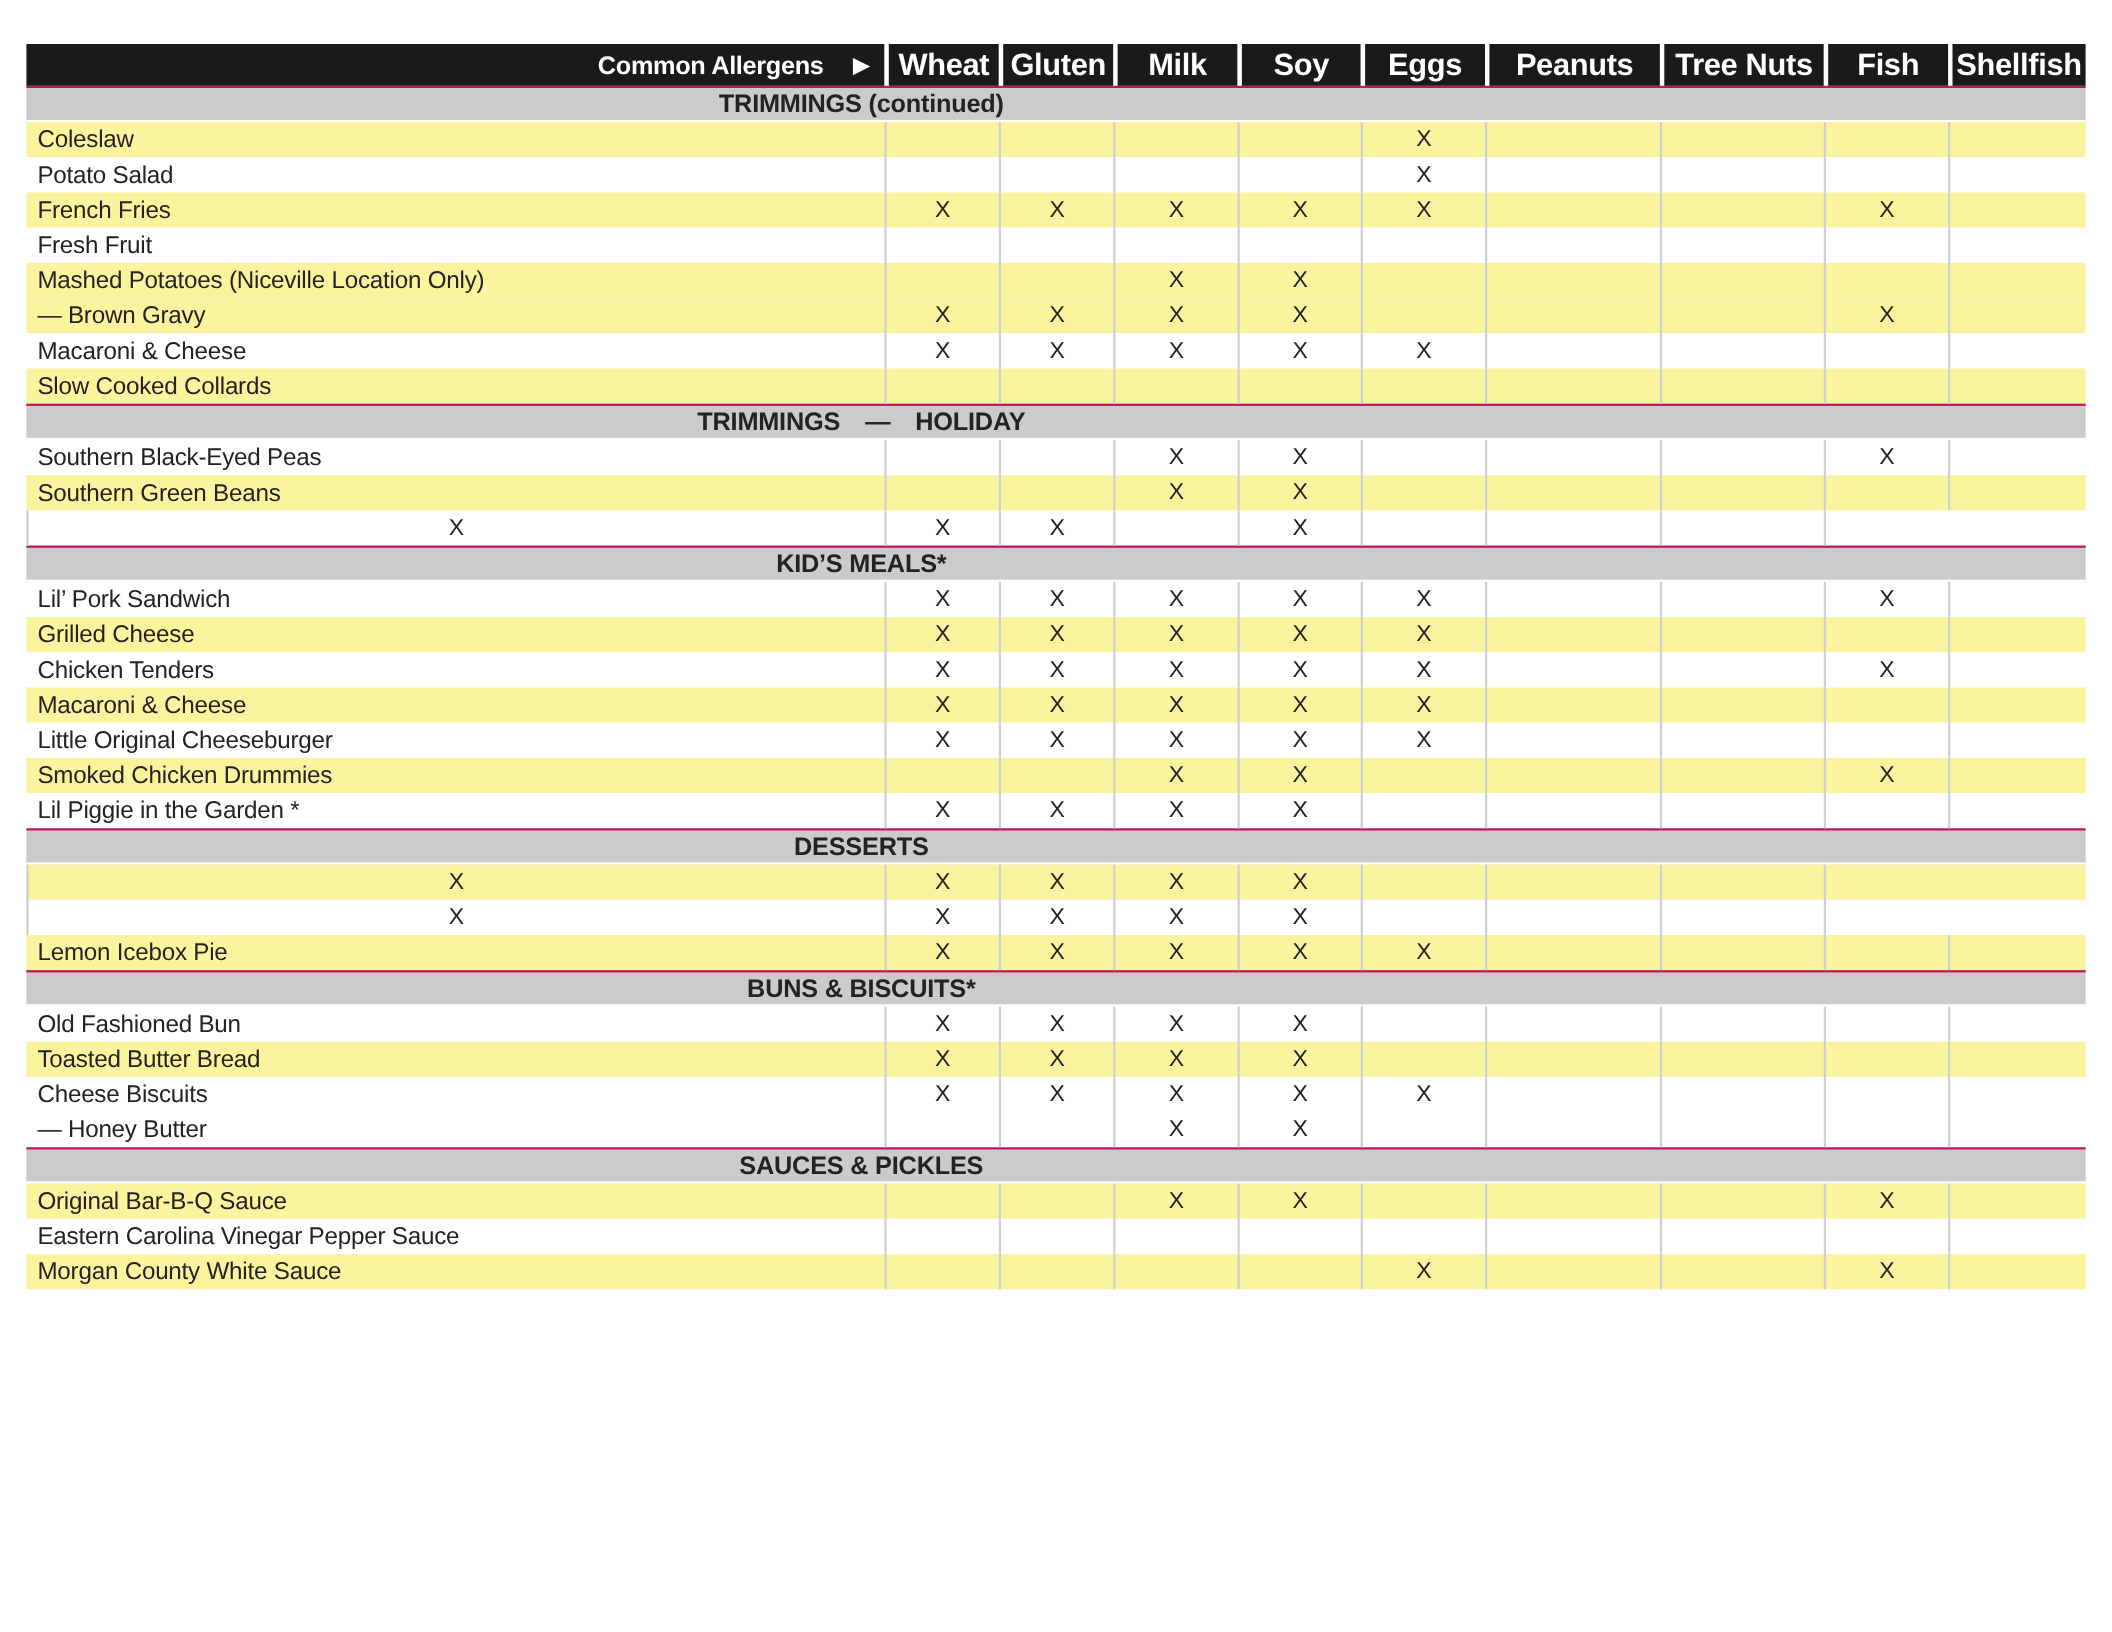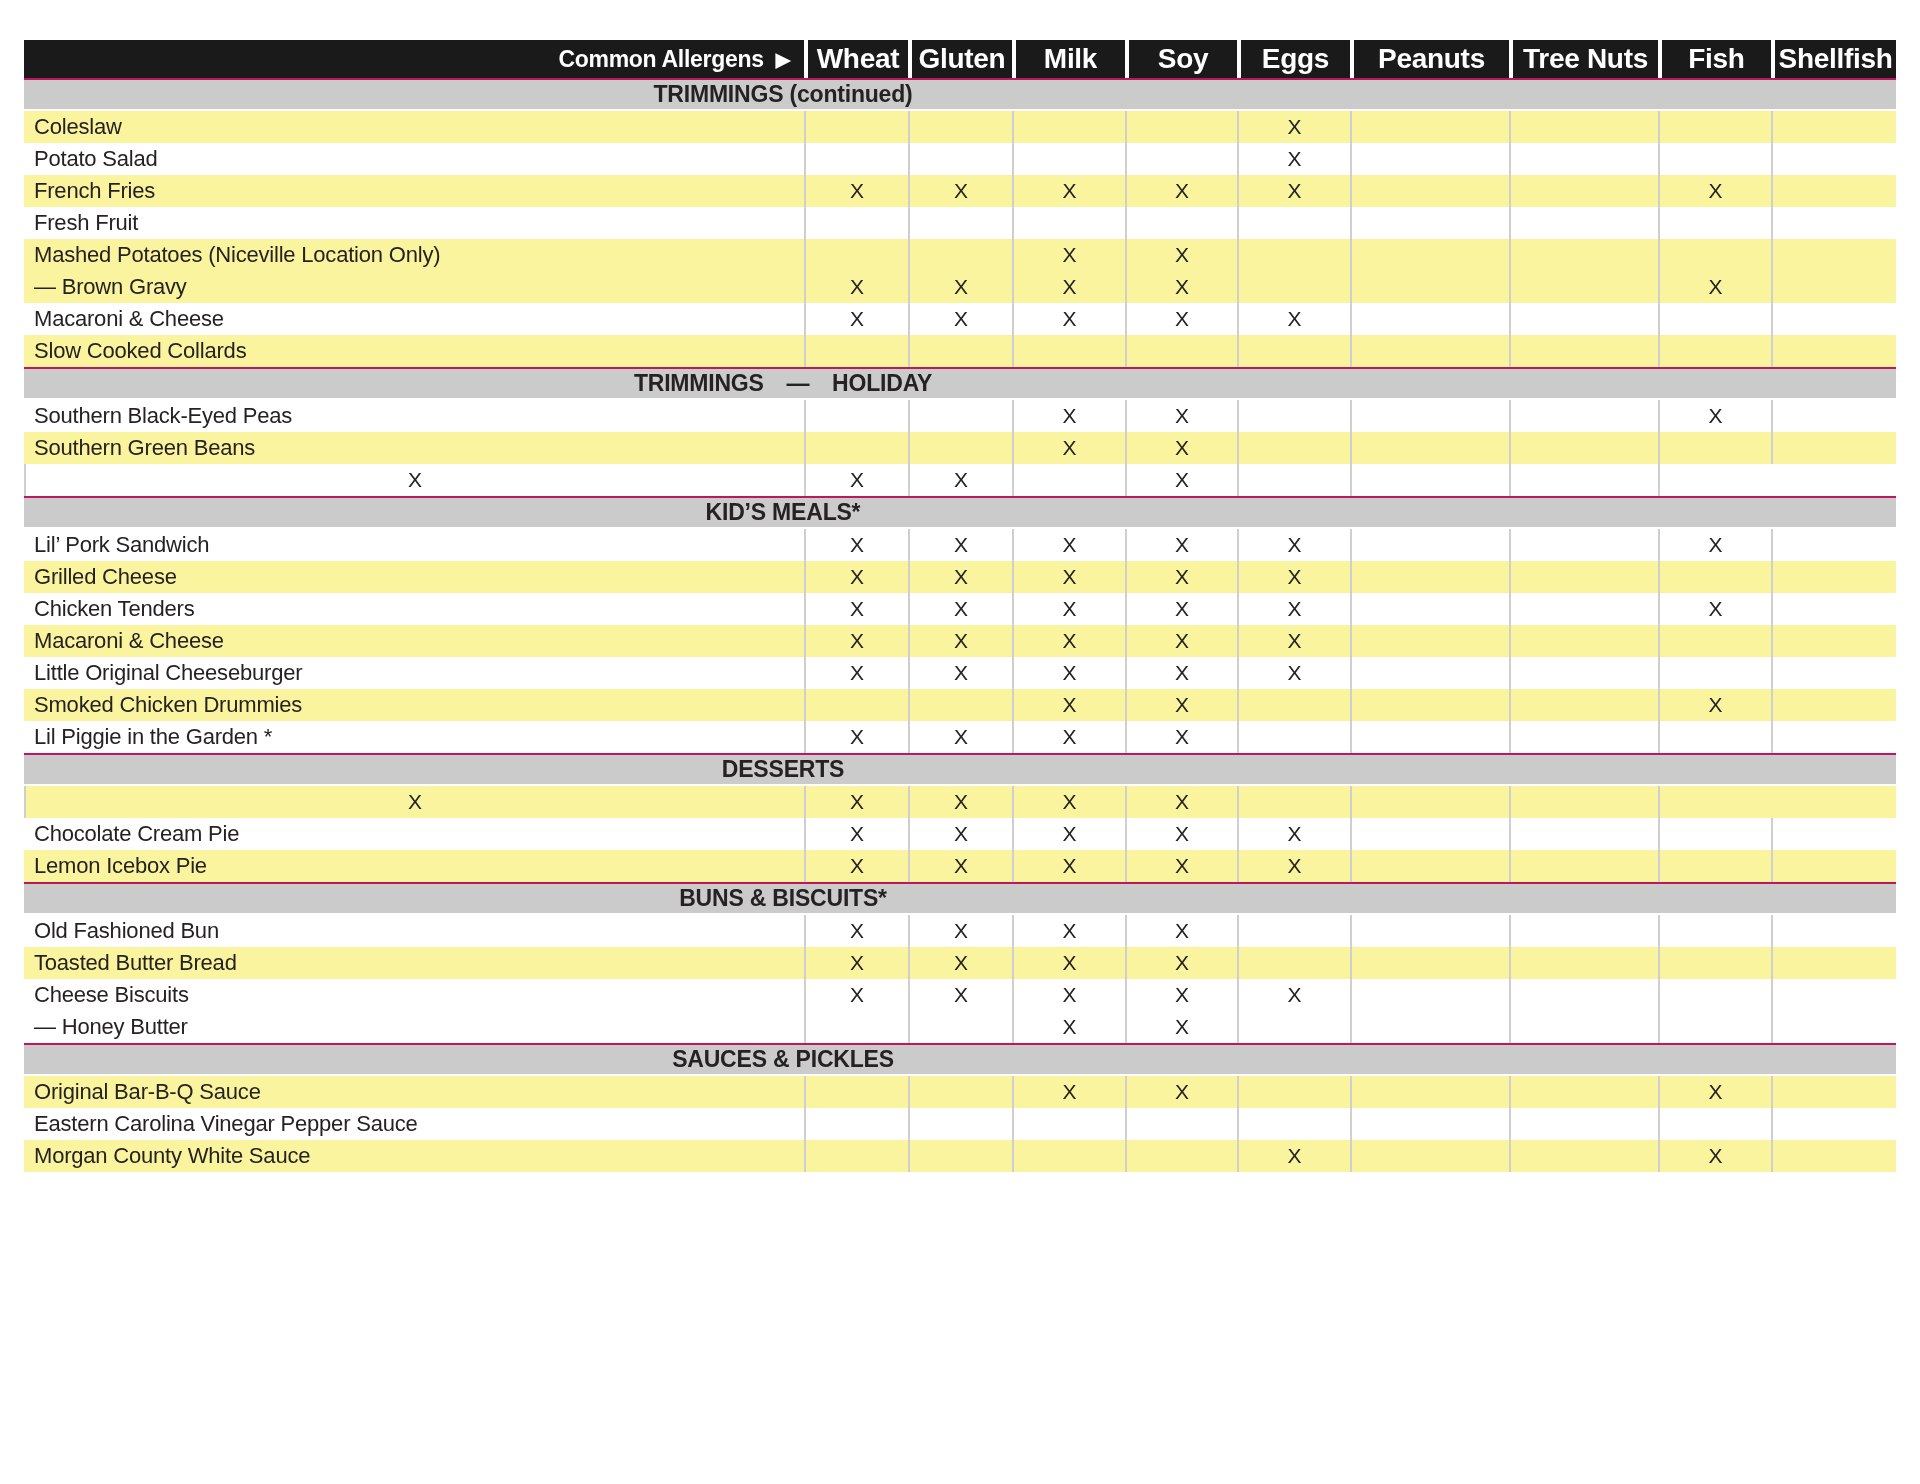--- a/index.html
+++ b/index.html
@@ -28,7 +28,7 @@
   }
   .header-cell.col { border-left:4px solid #ffffff; }
   .header-cell.corner {
-    justify-content:flex-end; padding-right:14px; font-size:23px;
+    justify-content:flex-end; padding-right:14px; font-size:23px;gap:15px;
   }
   .corner-arrow { font-size:19px; margin-left:12px; line-height:1; }
   

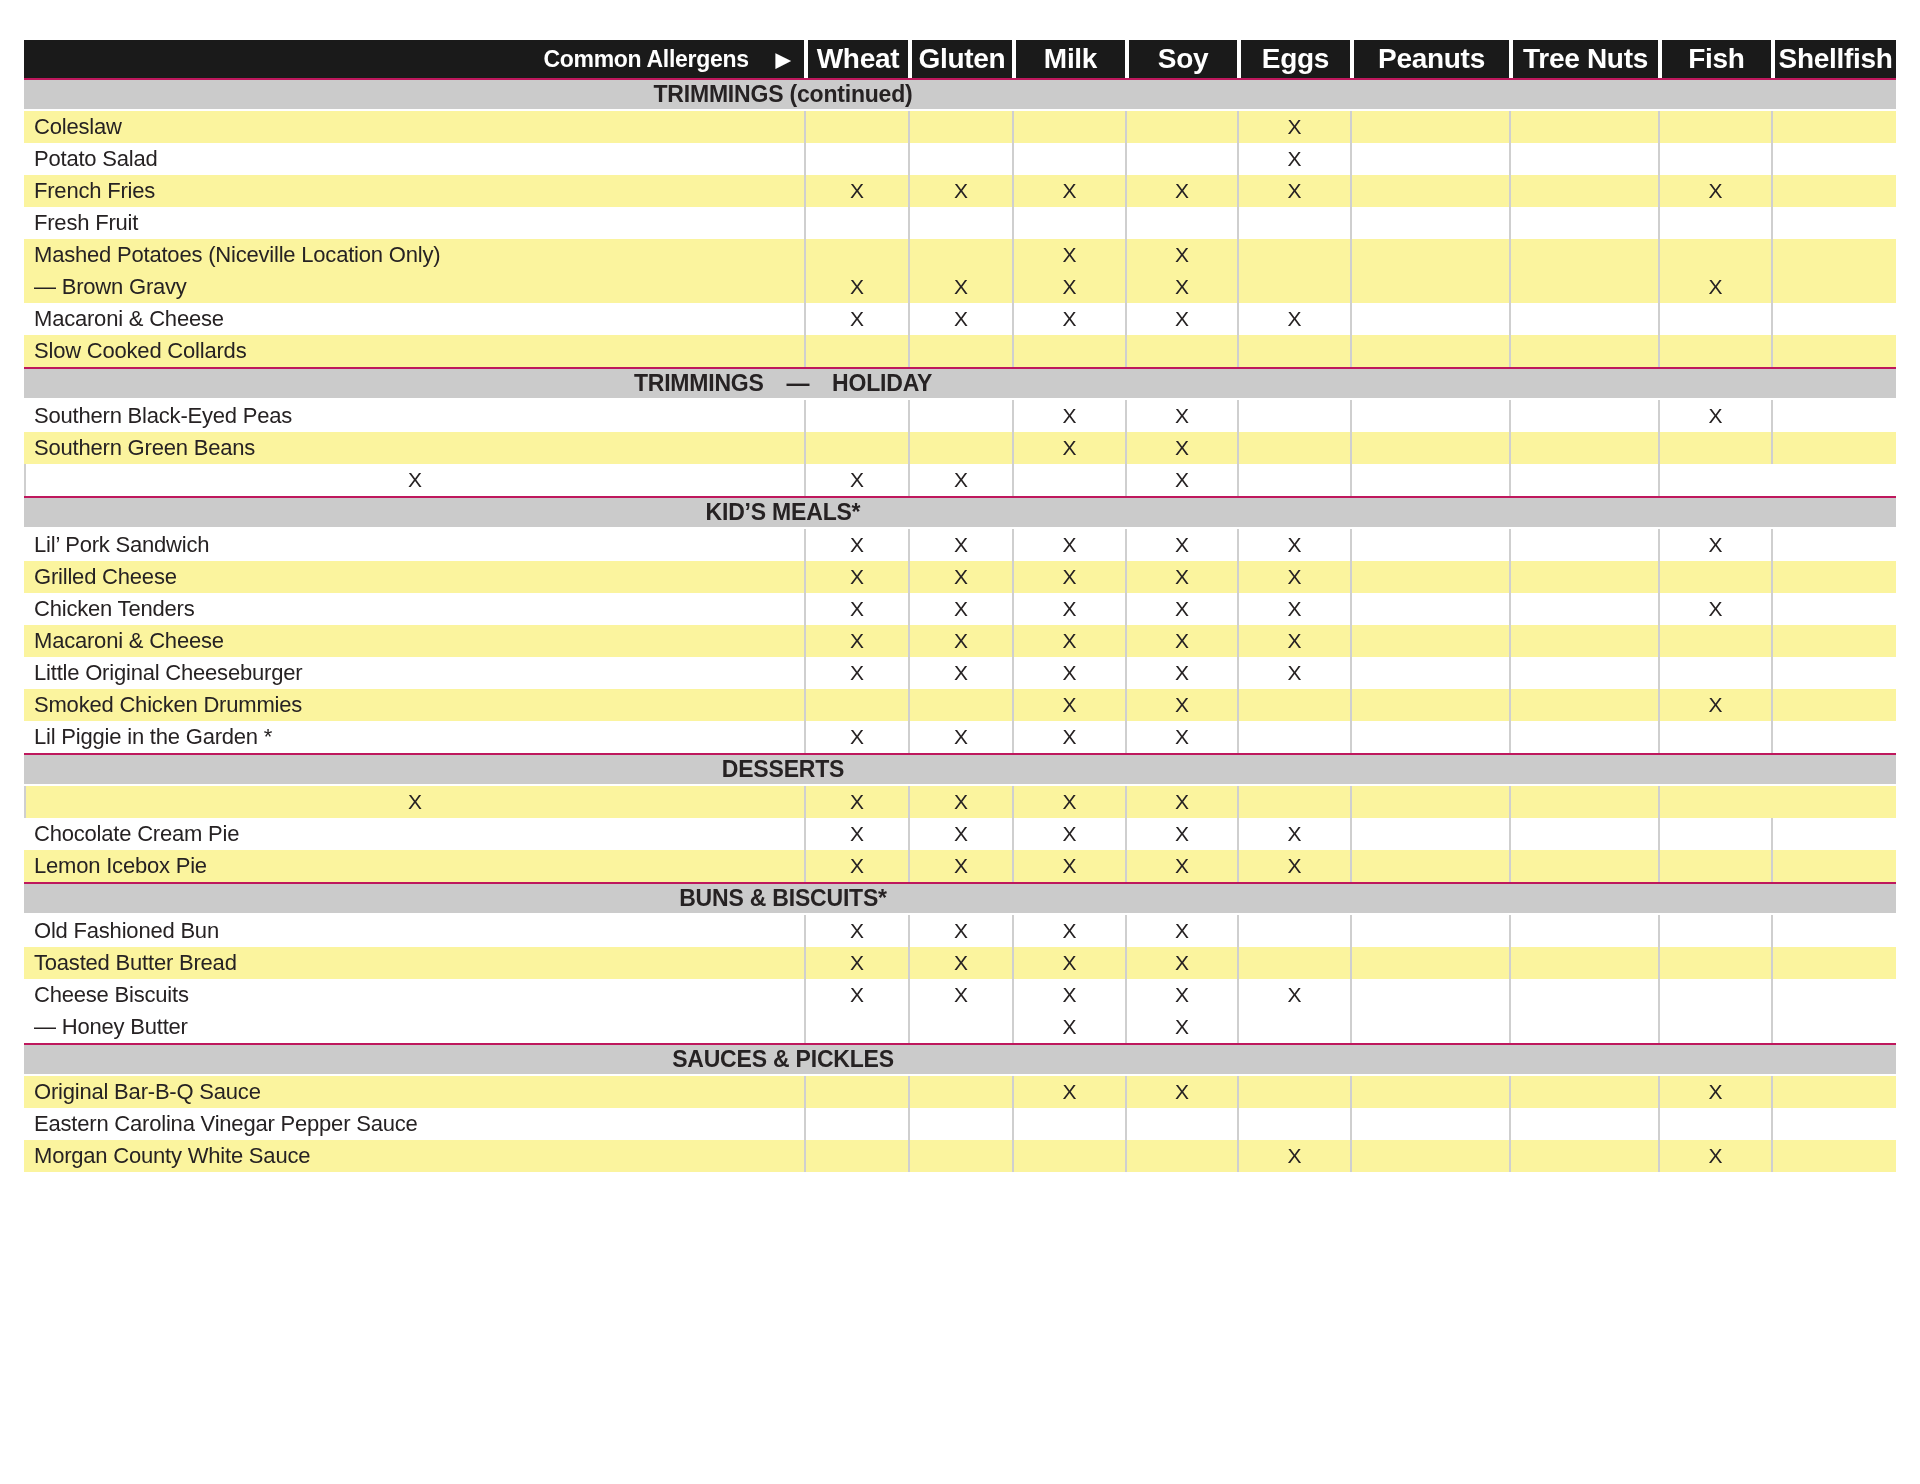--- a/index.html
+++ b/index.html
@@ -317,7 +317,6 @@
         <div class="cell mark-cell"></div>
       </div>
       <div class="grid-row data-row">
-        <div class="cell name-cell">Chocolate Cream Pie</div>
         <div class="cell mark-cell">X</div>
         <div class="cell mark-cell">X</div>
         <div class="cell mark-cell">X</div>

